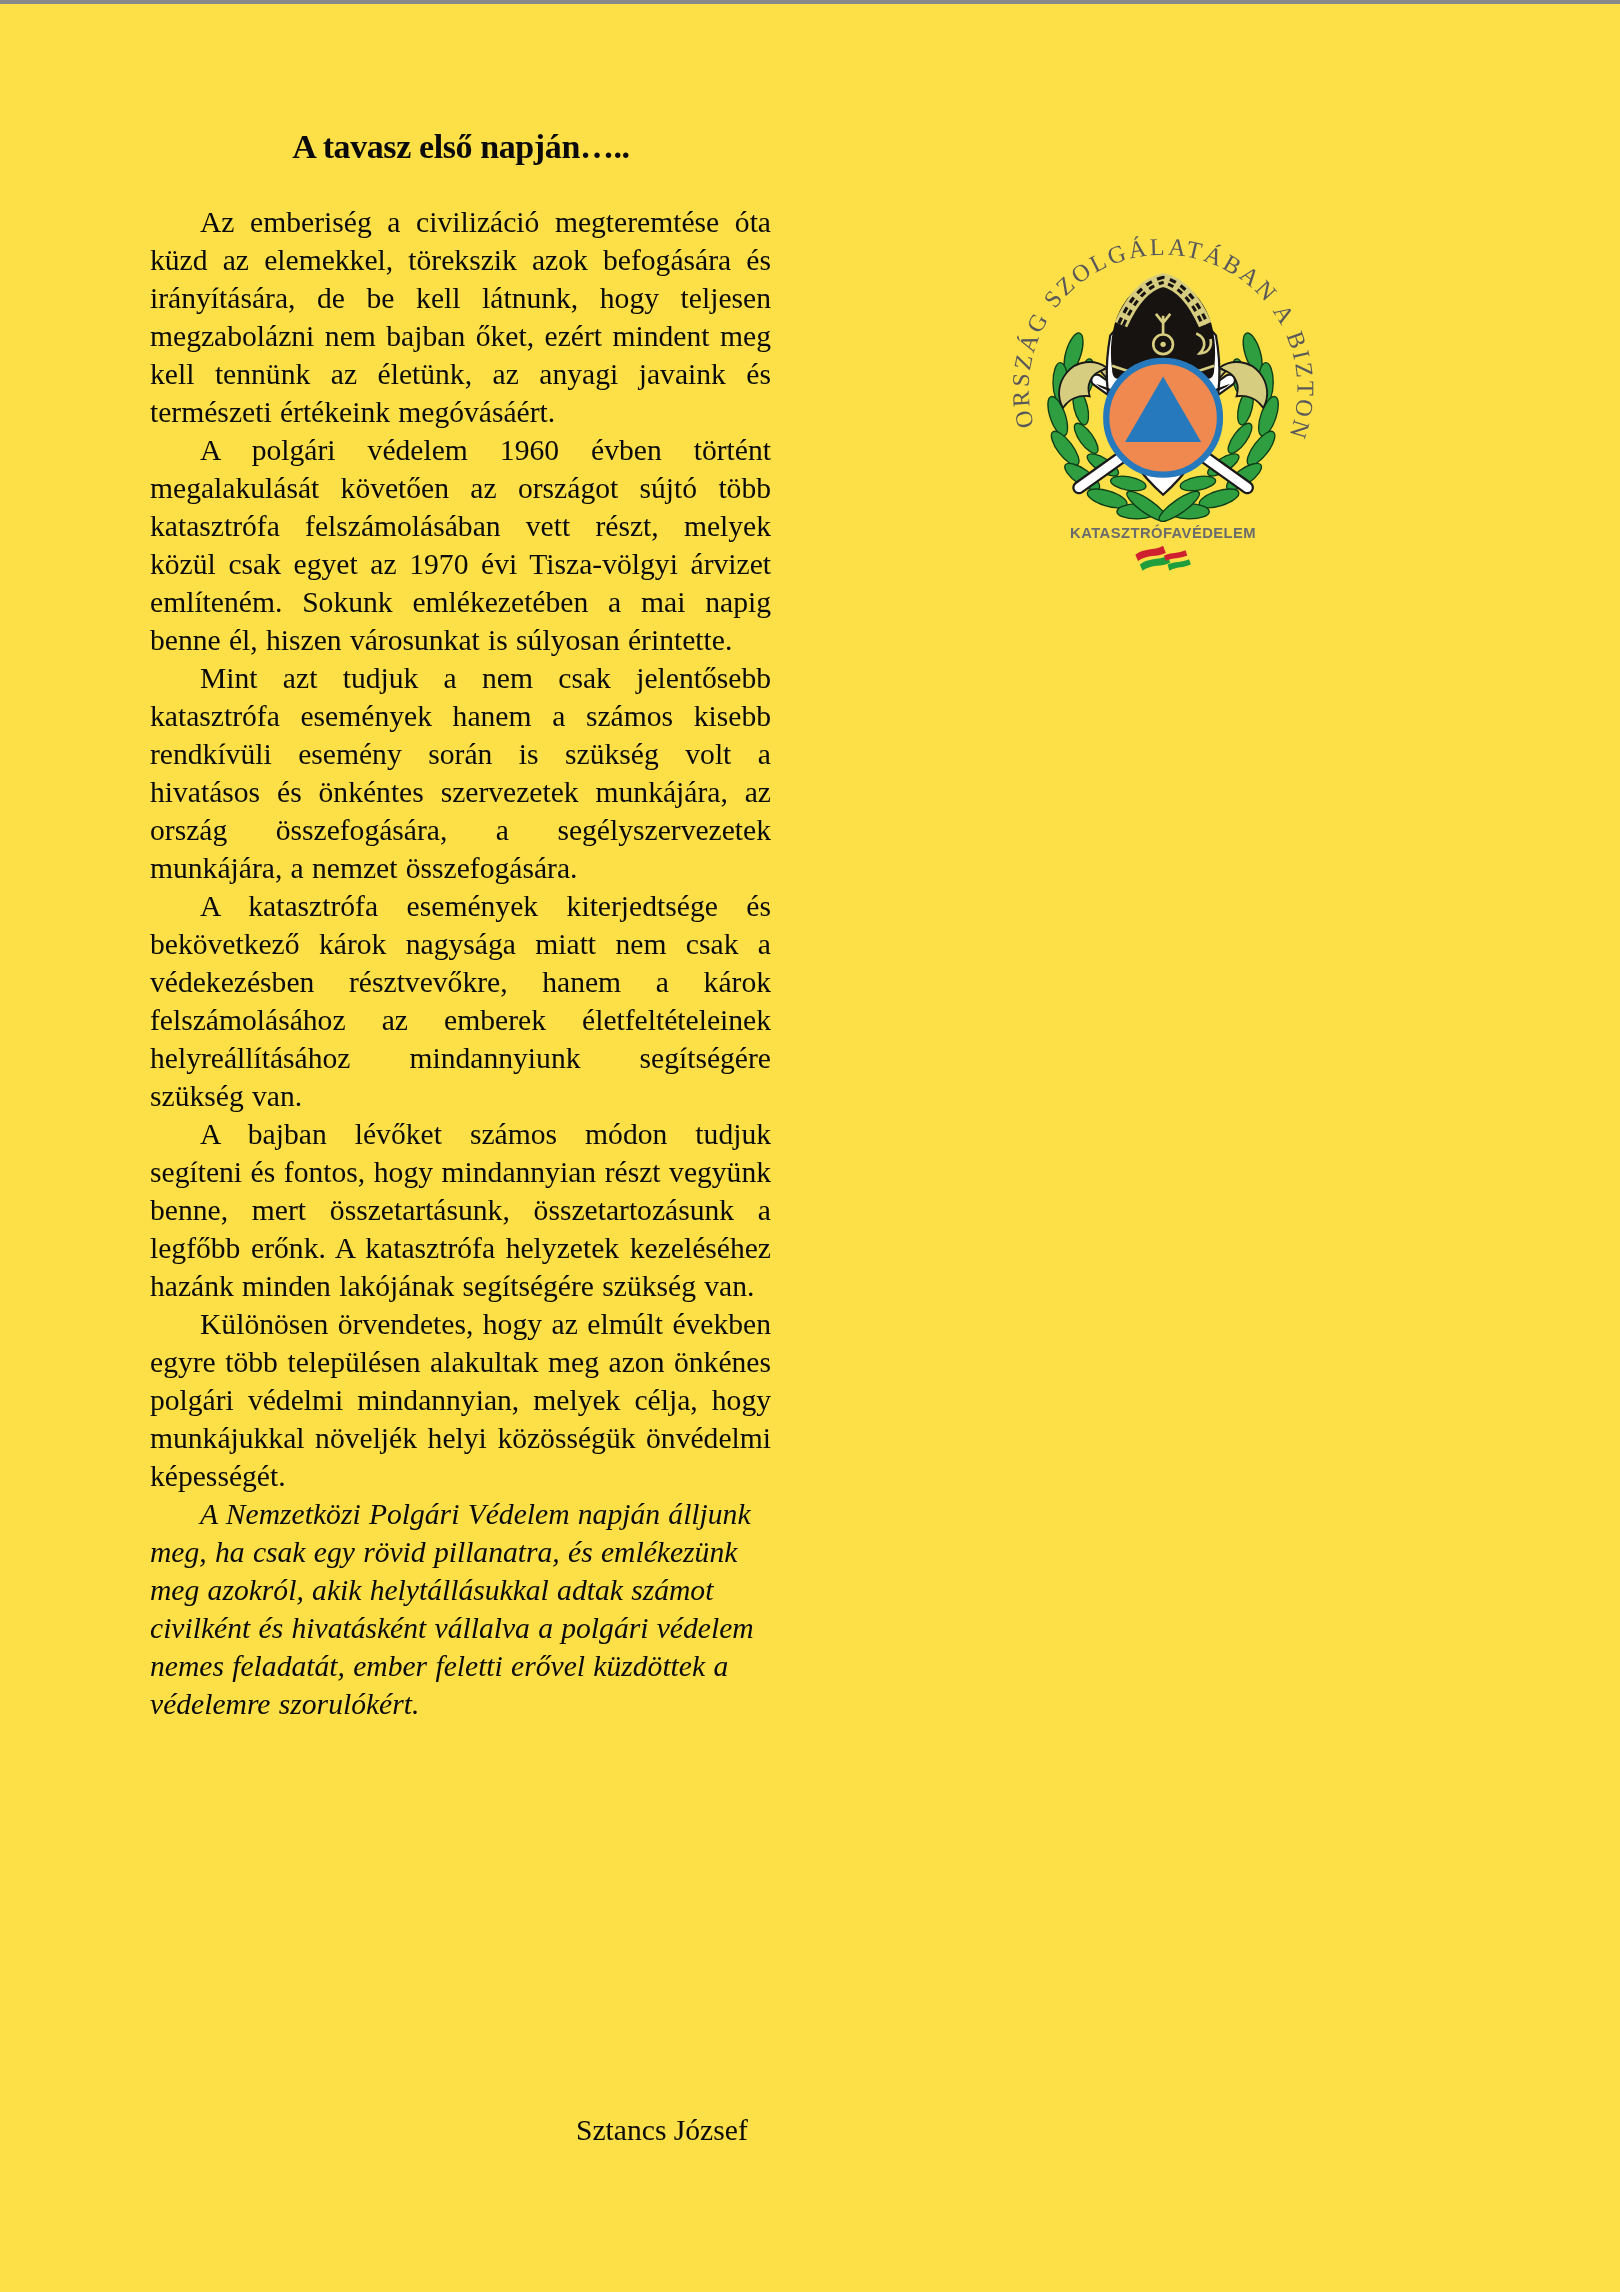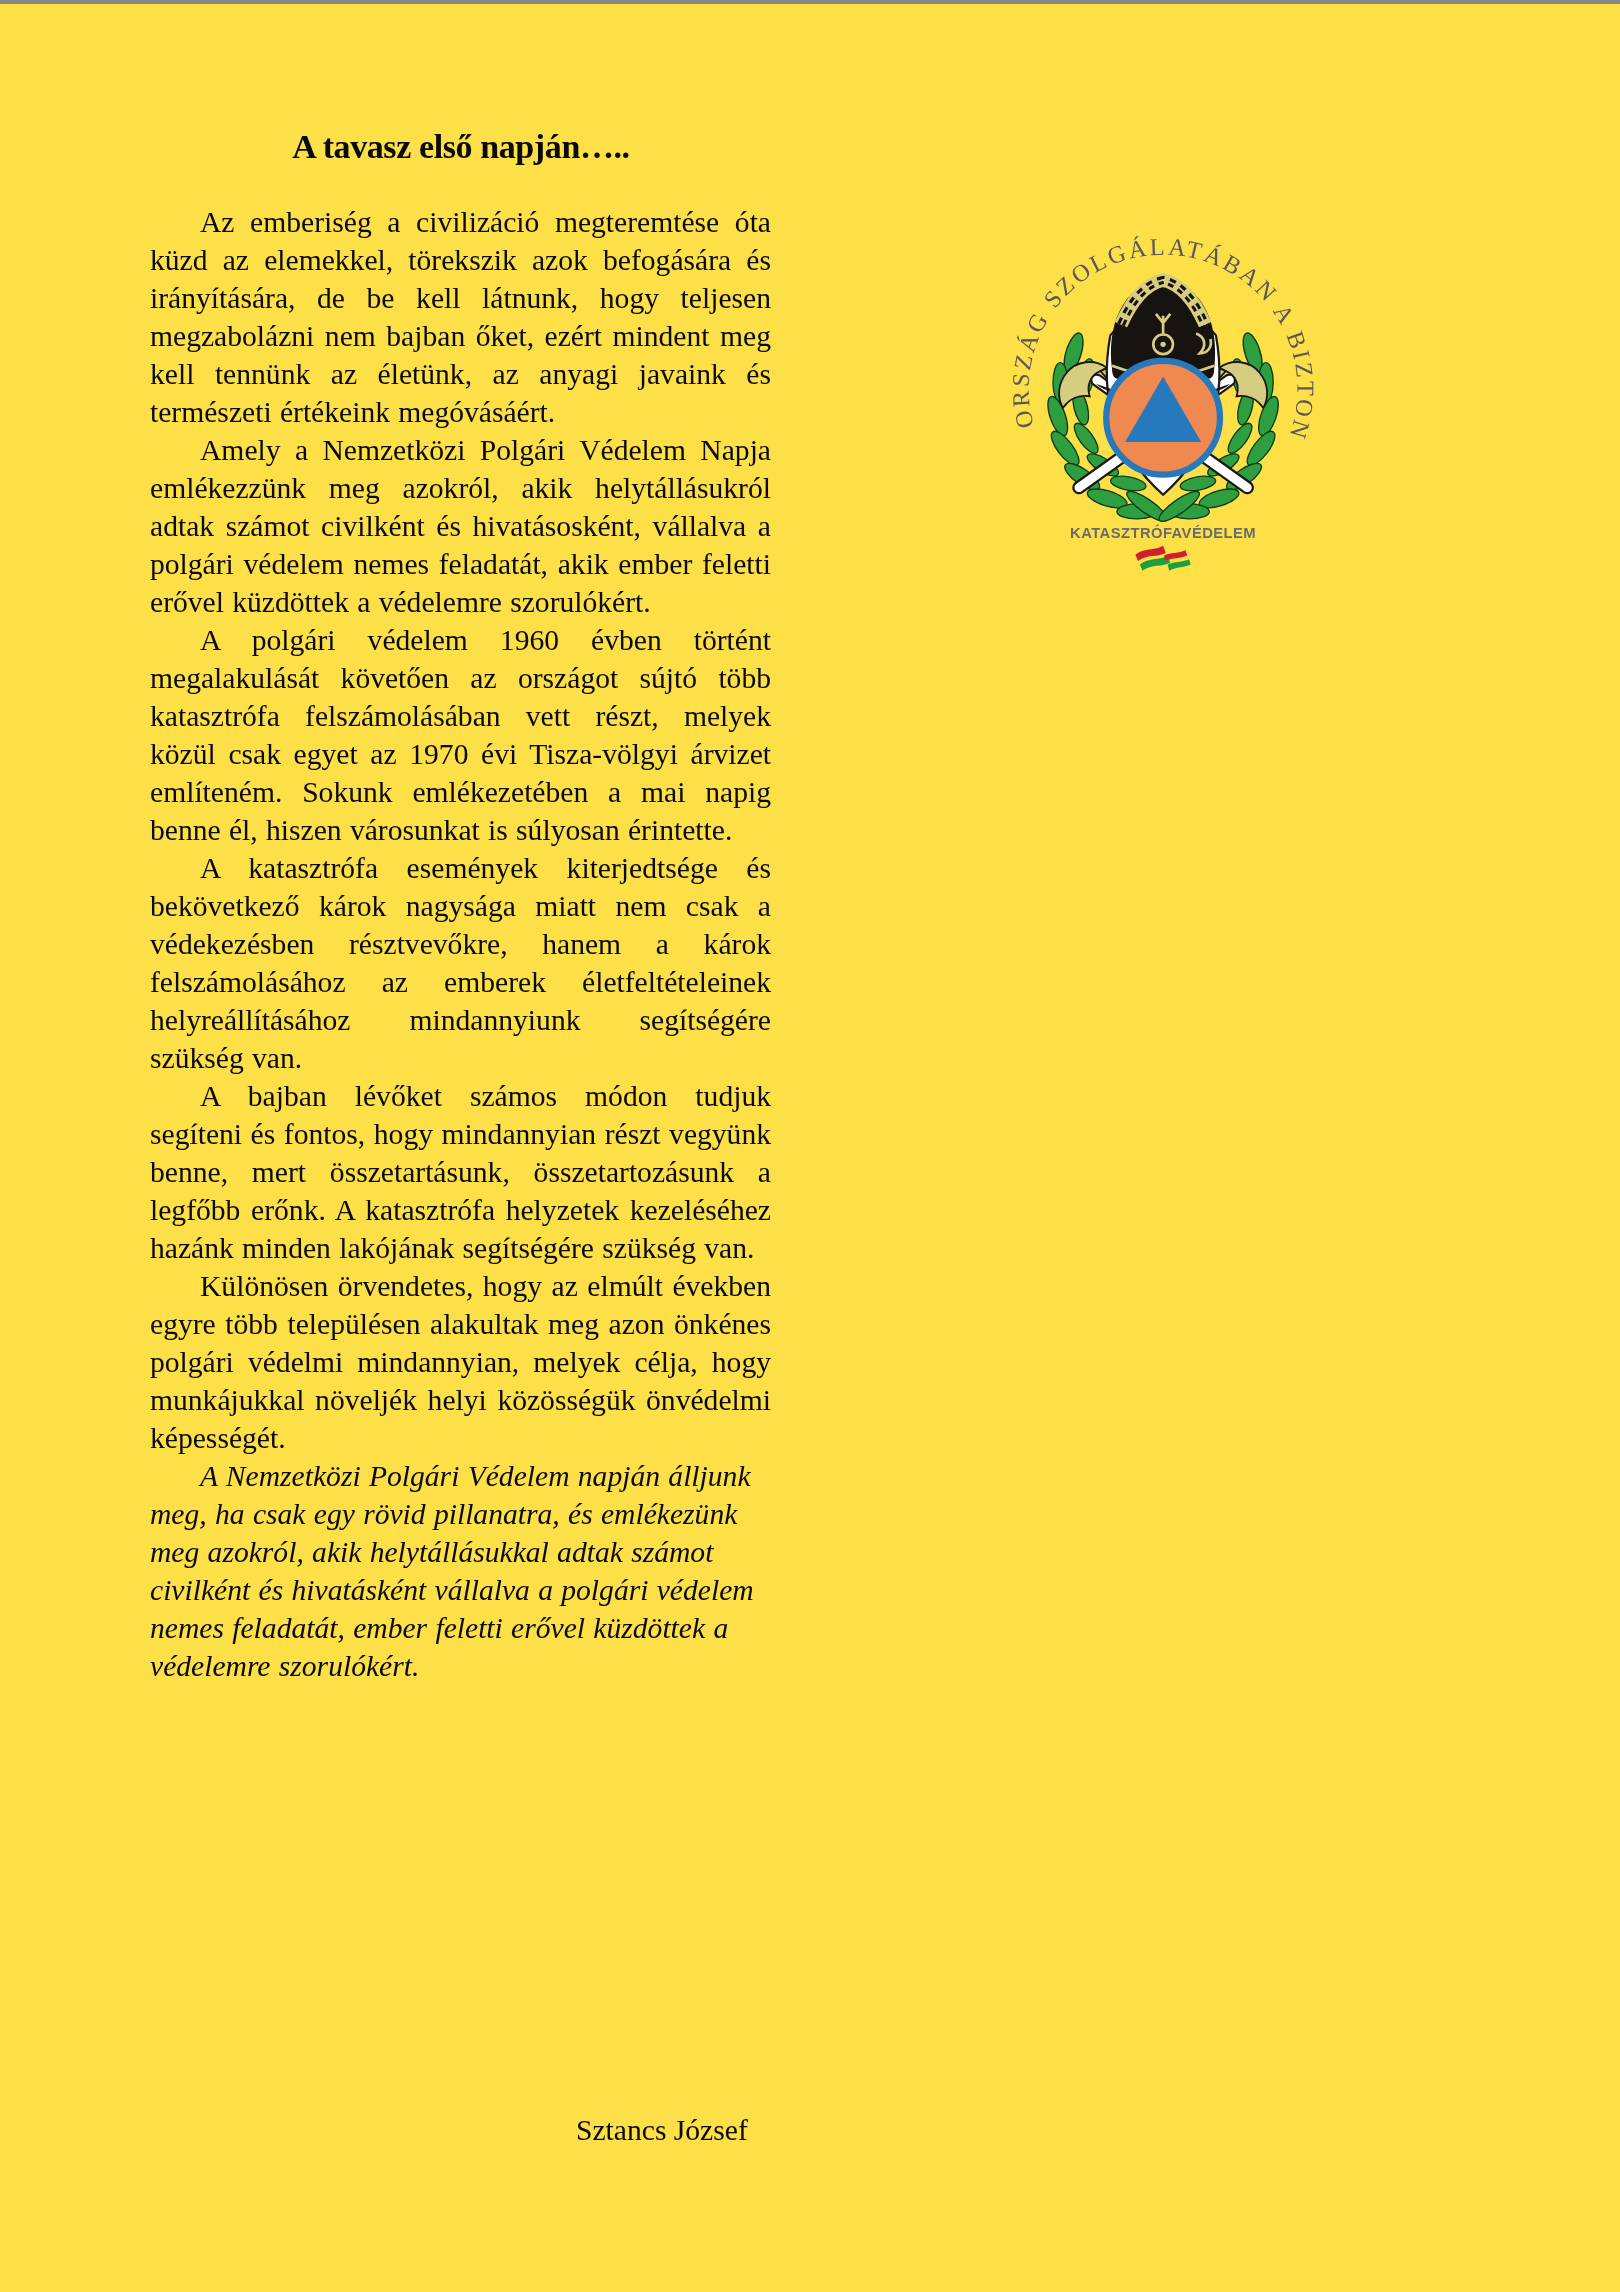--- a/index.html
+++ b/index.html
@@ -68,7 +68,6 @@
 
   <div class="body-col">
     <p>Az emberiség a civilizáció megteremtése óta küzd az elemekkel, törekszik azok befogására és irányítására, de be kell látnunk, hogy teljesen megzabolázni nem bajban őket, ezért mindent meg kell tennünk az életünk, az anyagi javaink és természeti értékeink megóvásáért.</p>
-    <p>Amely a Nemzetközi Polgári Védelem Napja emlékezzünk meg azokról, akik helytállásukról adtak számot civilként és hivatásosként, vállalva a polgári védelem nemes feladatát, akik ember feletti erővel küzdöttek a védelemre szorulókért.</p>
     <p>A polgári védelem 1960 évben történt megalakulását követően az országot sújtó több katasztrófa felszámolásában vett részt, melyek közül csak egyet az 1970 évi Tisza-völgyi árvizet említeném. Sokunk emlékezetében a mai napig benne él, hiszen városunkat is súlyosan érintette.</p>
     <p>A katasztrófa események kiterjedtsége és bekövetkező károk nagysága miatt nem csak a védekezésben résztvevőkre, hanem a károk felszámolásához az emberek életfeltételeinek helyreállításához mindannyiunk segítségére szükség van.</p>
     <p>A bajban lévőket számos módon tudjuk segíteni és fontos, hogy mindannyian részt vegyünk benne, mert összetartásunk, összetartozásunk a legfőbb erőnk. A katasztrófa helyzetek kezeléséhez hazánk minden lakójának segítségére szükség van.</p>

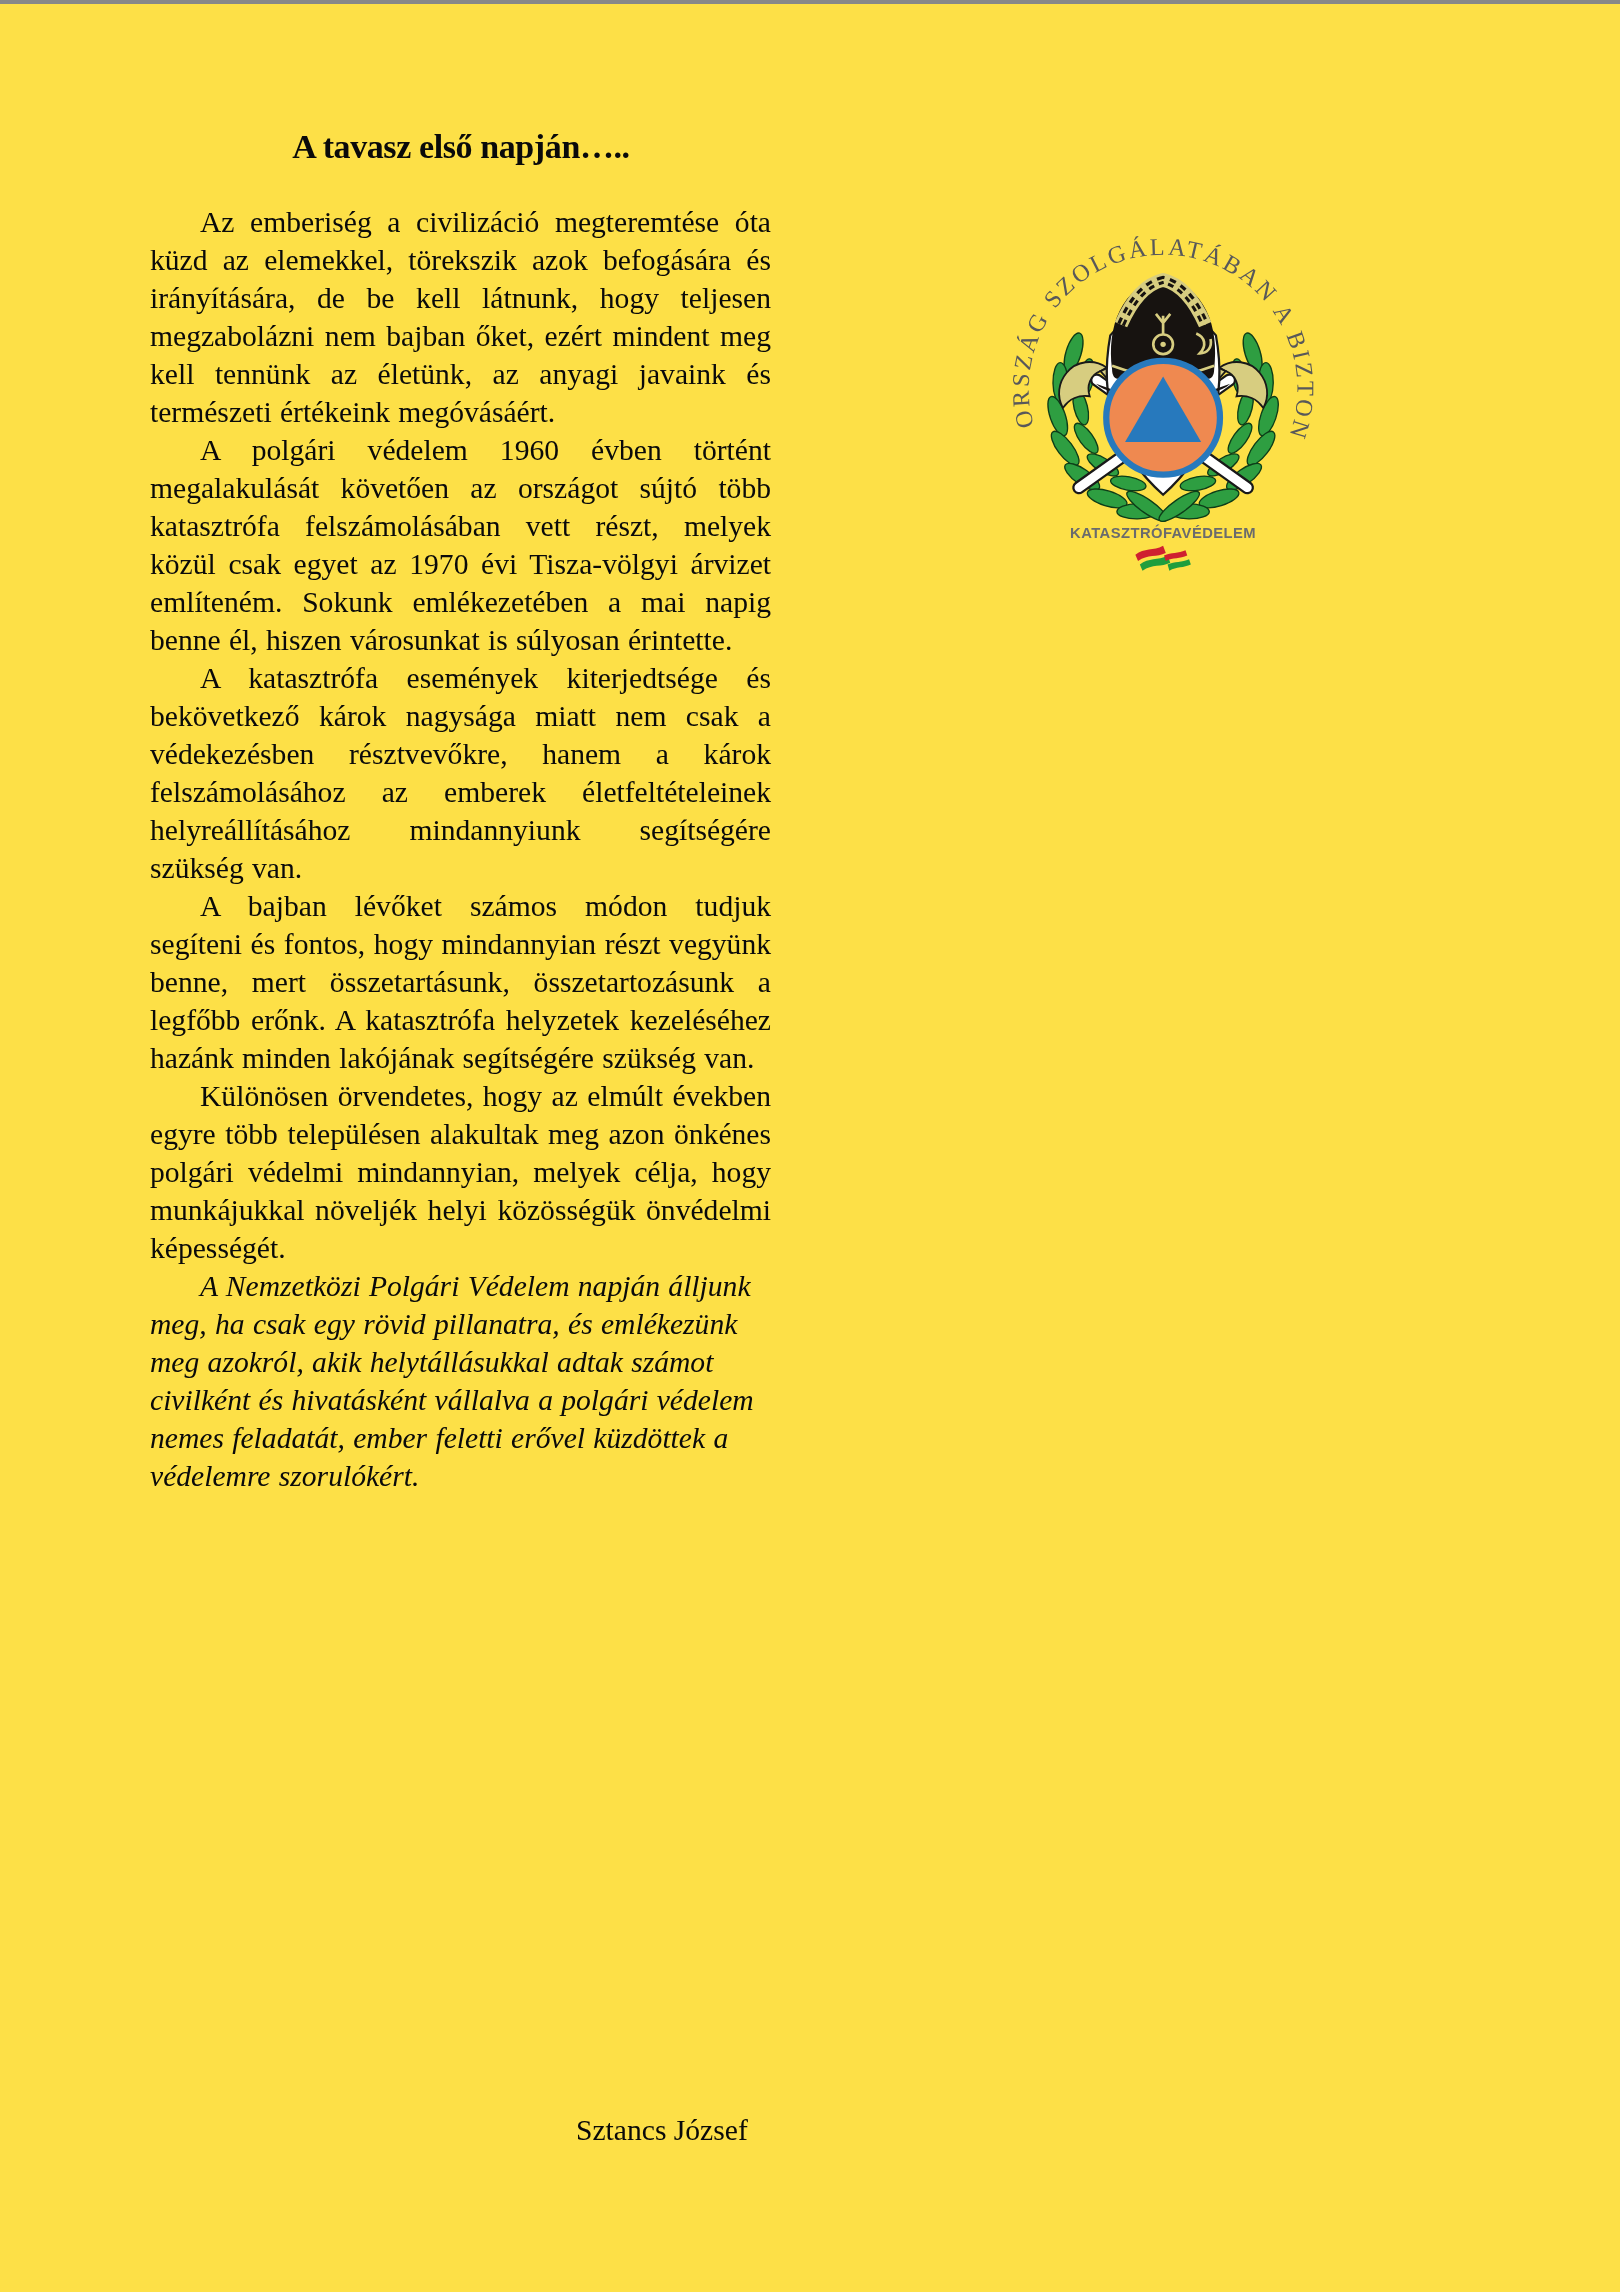--- a/index.html
+++ b/index.html
@@ -69,6 +69,7 @@
   <div class="body-col">
     <p>Az emberiség a civilizáció megteremtése óta küzd az elemekkel, törekszik azok befogására és irányítására, de be kell látnunk, hogy teljesen megzabolázni nem bajban őket, ezért mindent meg kell tennünk az életünk, az anyagi javaink és természeti értékeink megóvásáért.</p>
     <p>A polgári védelem 1960 évben történt megalakulását követően az országot sújtó több katasztrófa felszámolásában vett részt, melyek közül csak egyet az 1970 évi Tisza-völgyi árvizet említeném. Sokunk emlékezetében a mai napig benne él, hiszen városunkat is súlyosan érintette.</p>
+    <p>Mint azt tudjuk a nem csak jelentősebb katasztrófa események hanem a számos kisebb rendkívüli esemény során is szükség volt a hivatásos és önkéntes szervezetek munkájára, az ország összefogására, a segélyszervezetek munkájára, a nemzet összefogására.</p>
     <p>A katasztrófa események kiterjedtsége és bekövetkező károk nagysága miatt nem csak a védekezésben résztvevőkre, hanem a károk felszámolásához az emberek életfeltételeinek helyreállításához mindannyiunk segítségére szükség van.</p>
     <p>A bajban lévőket számos módon tudjuk segíteni és fontos, hogy mindannyian részt vegyünk benne, mert összetartásunk, összetartozásunk a legfőbb erőnk. A katasztrófa helyzetek kezeléséhez hazánk minden lakójának segítségére szükség van.</p>
     <p>Különösen örvendetes, hogy az elmúlt években egyre több településen alakultak meg azon önkénes polgári védelmi mindannyian, melyek célja, hogy munkájukkal növeljék helyi közösségük önvédelmi képességét.</p>

